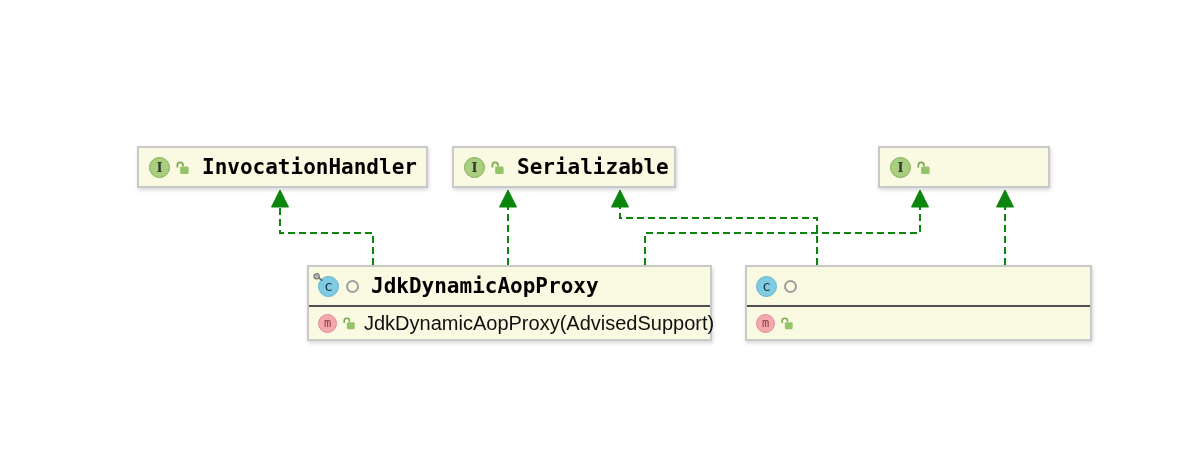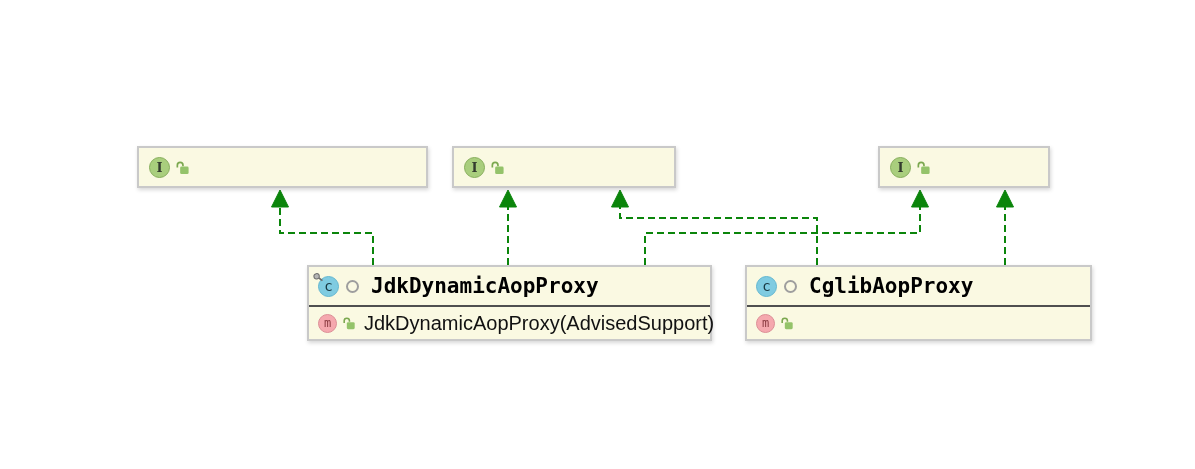--- a/index.html
+++ b/index.html
@@ -75,6 +75,7 @@
             <rect x="5.5" y="7" width="9" height="8" rx="1.5" fill="var(--lock-fill)"></rect>
           </svg>
       </span>
+      <span class="title">InvocationHandler</span>
     </div>
   </div>
 

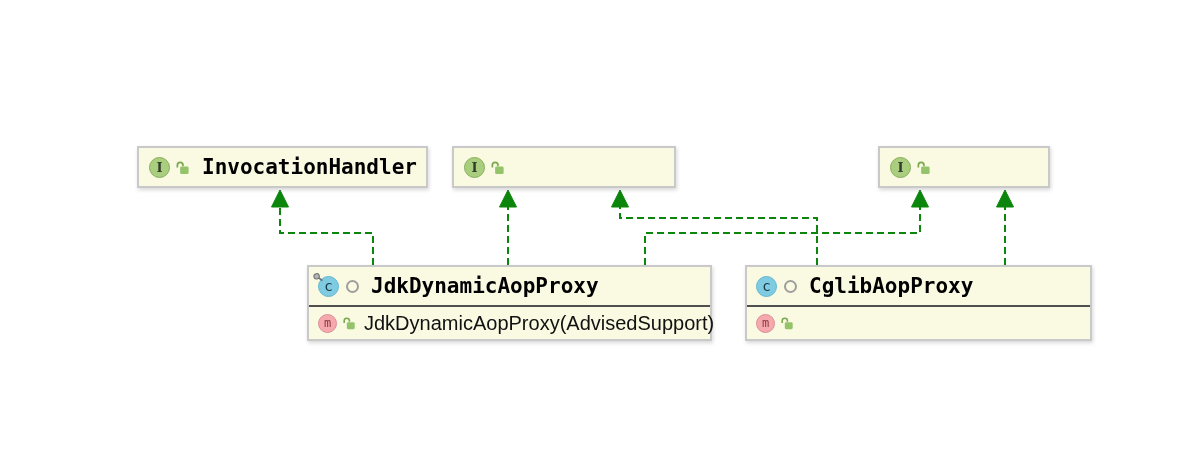--- a/index.html
+++ b/index.html
@@ -90,6 +90,7 @@
             <rect x="5.5" y="7" width="9" height="8" rx="1.5" fill="var(--lock-fill)"></rect>
           </svg>
       </span>
+      <span class="title">Serializable</span>
     </div>
   </div>
 

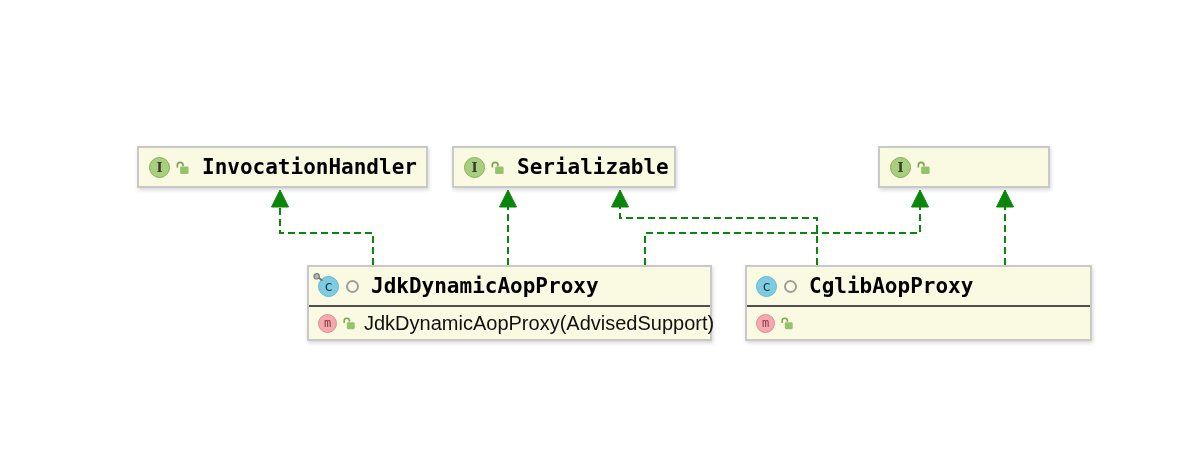--- a/index.html
+++ b/index.html
@@ -145,7 +145,6 @@
           <span class="ltr">c</span>
         </span>
       <span class="ring"></span>
-      <span class="title">CglibAopProxy</span>
     </div>
     <div class="sep"></div>
     <div class="row member">

